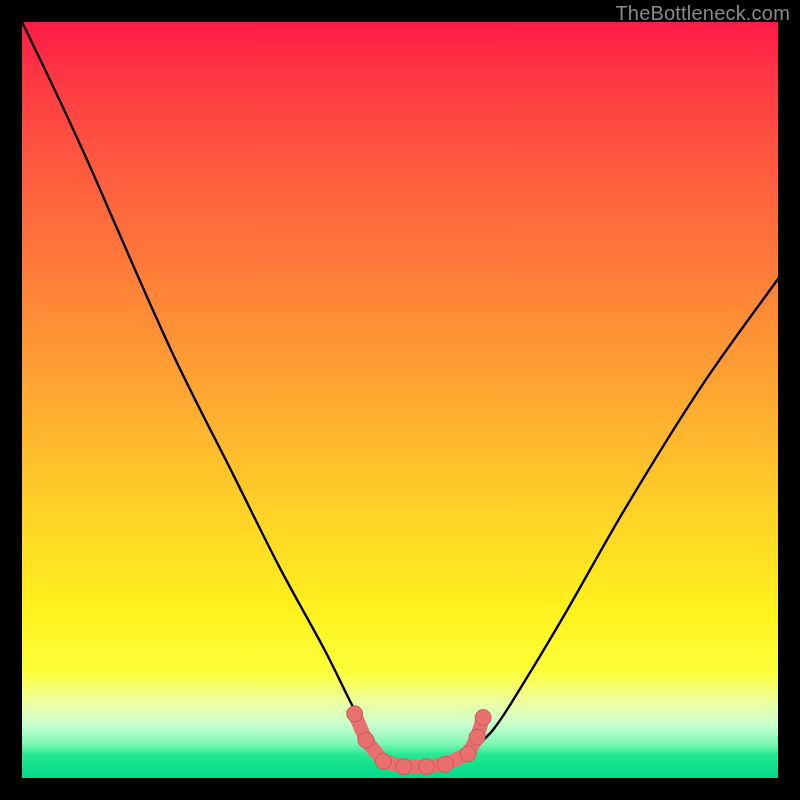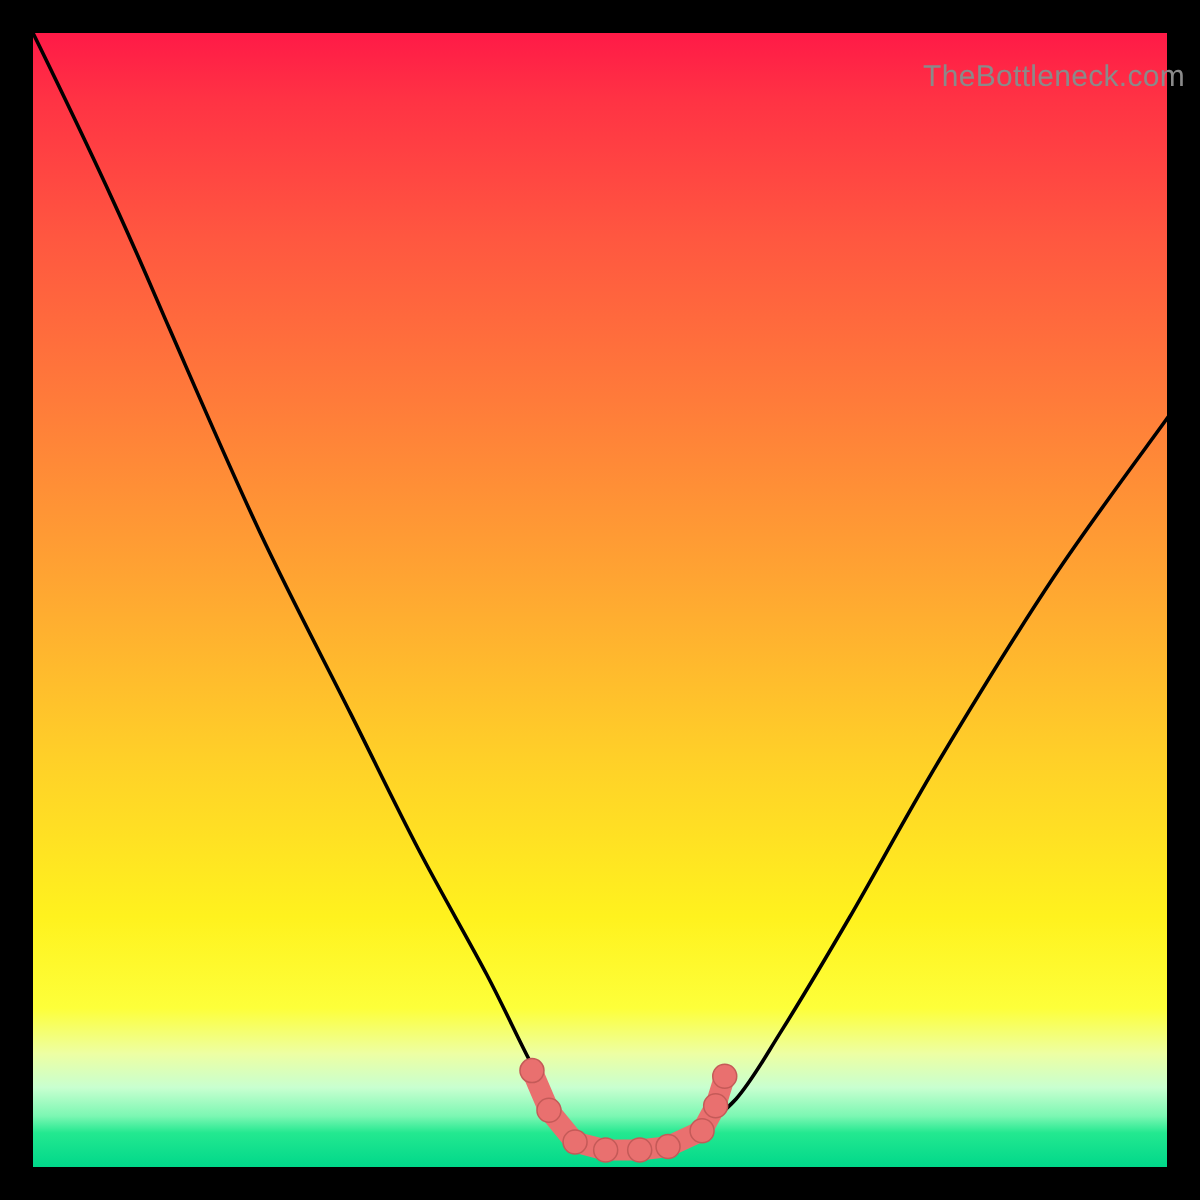--- a/index.html
+++ b/index.html
@@ -50,7 +50,6 @@
     letter-spacing: 0.2px;
     font-weight: 500;
     user-select: none;
-    margin-top: 38px;
   }
   svg.curve {
     position: absolute;

